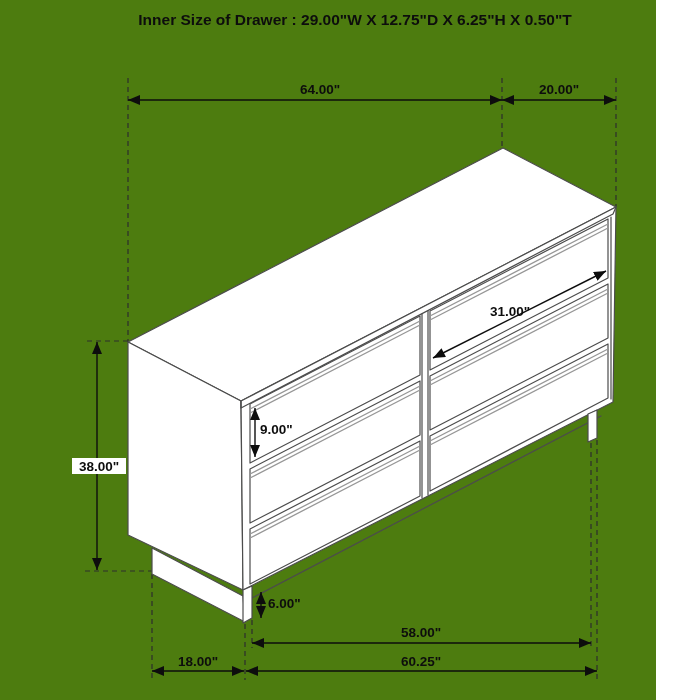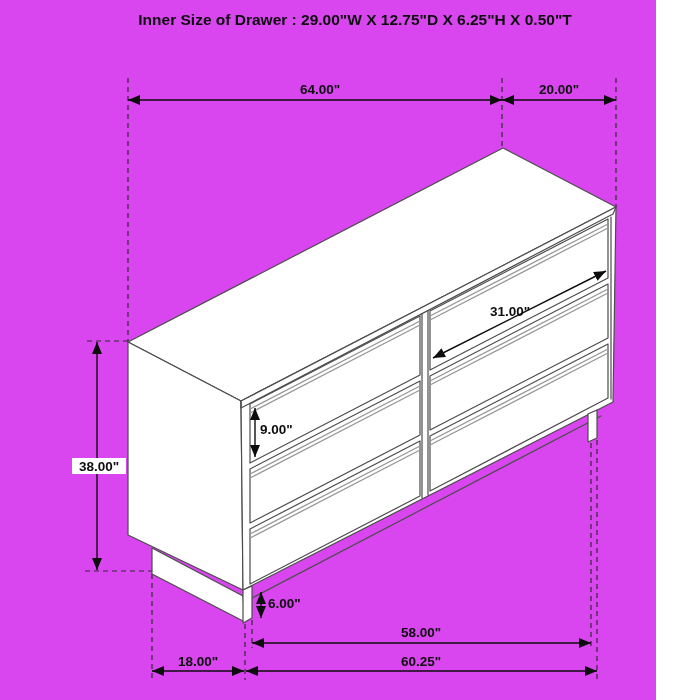--- a/index.html
+++ b/index.html
@@ -3,7 +3,7 @@
 <meta charset="utf-8">
 <style>
   html,body{margin:0;padding:0;background:#ffffff;}
-  .stage{position:relative;width:656px;height:700px;background:#d946ef;overflow:hidden;
+  .stage{position:relative;width:656px;height:700px;background:#4d7c0f;overflow:hidden;
          font-family:"Liberation Sans",sans-serif;}
   svg{display:block;}
   .furn{fill:#ffffff;stroke:#4c4c4c;stroke-width:1.2;stroke-linejoin:round;}

